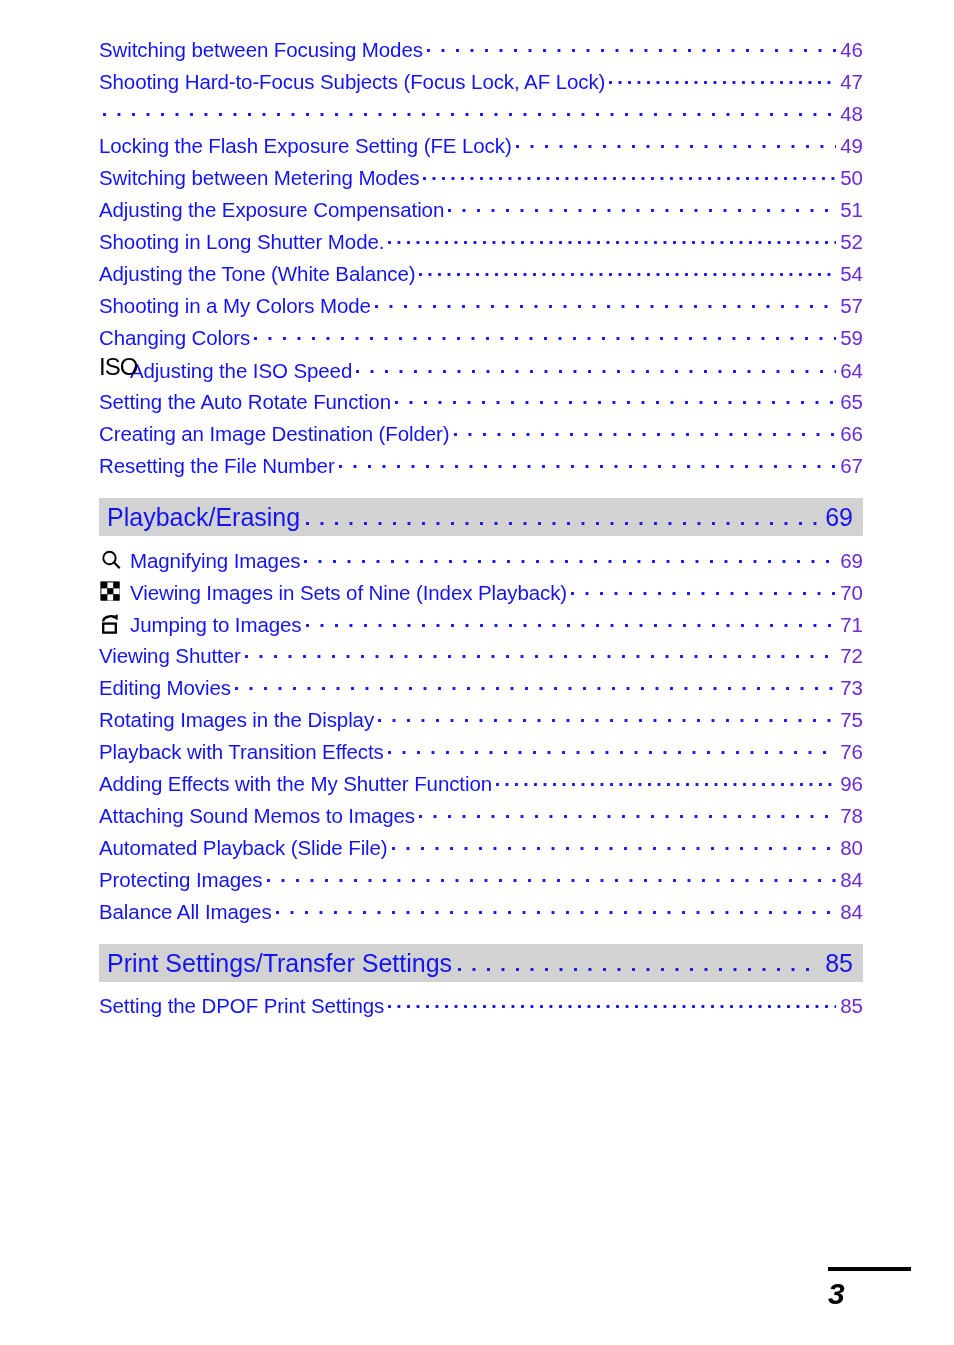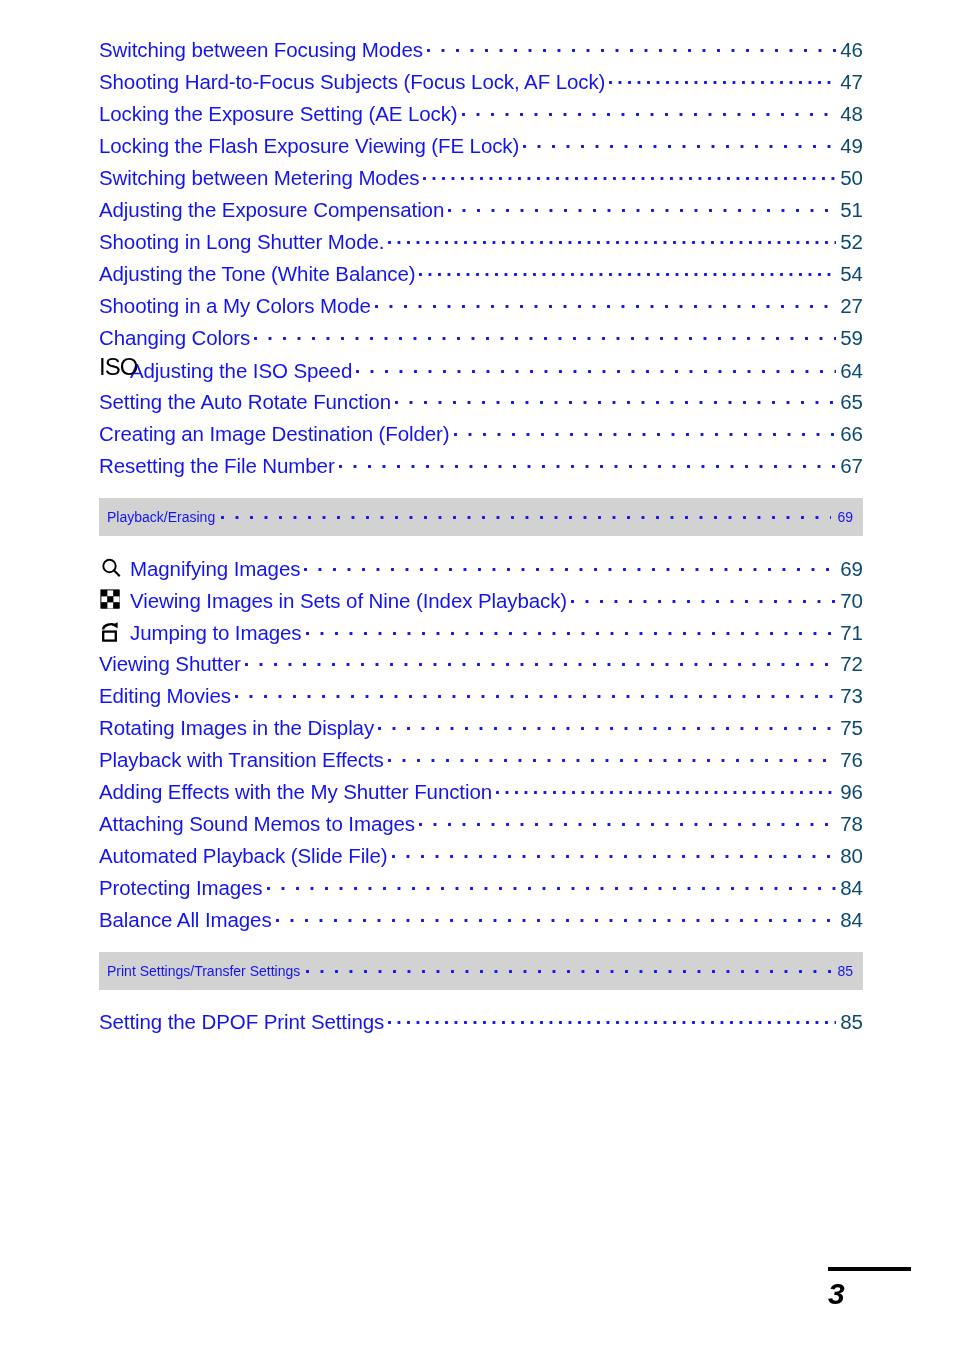--- a/index.html
+++ b/index.html
@@ -76,7 +76,7 @@
     background-size: 9.5px 3px;
   }
   .entry .pnum {
-    color: #0c4a6e;
+    color: #6d28d9;
     text-align: right;
   }
 

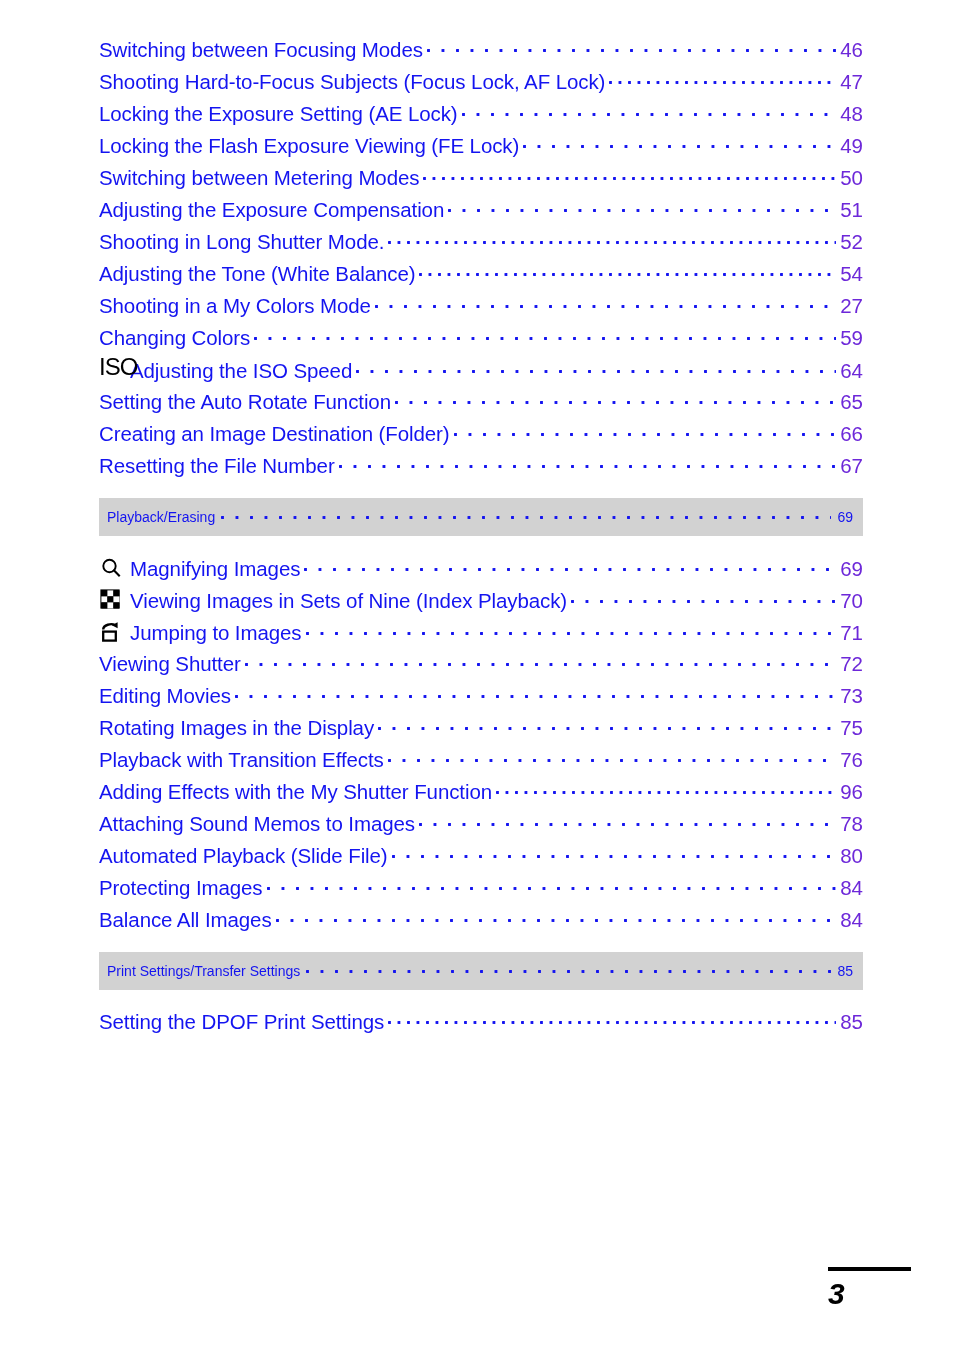--- a/index.html
+++ b/index.html
@@ -175,7 +175,6 @@
           <span class="pnum">47</span>
         </div>
         <div class="entry">
-          <span class="title">Locking the Exposure Setting (AE Lock)</span>
           <span class="leader"></span>
           <span class="pnum">48</span>
         </div>

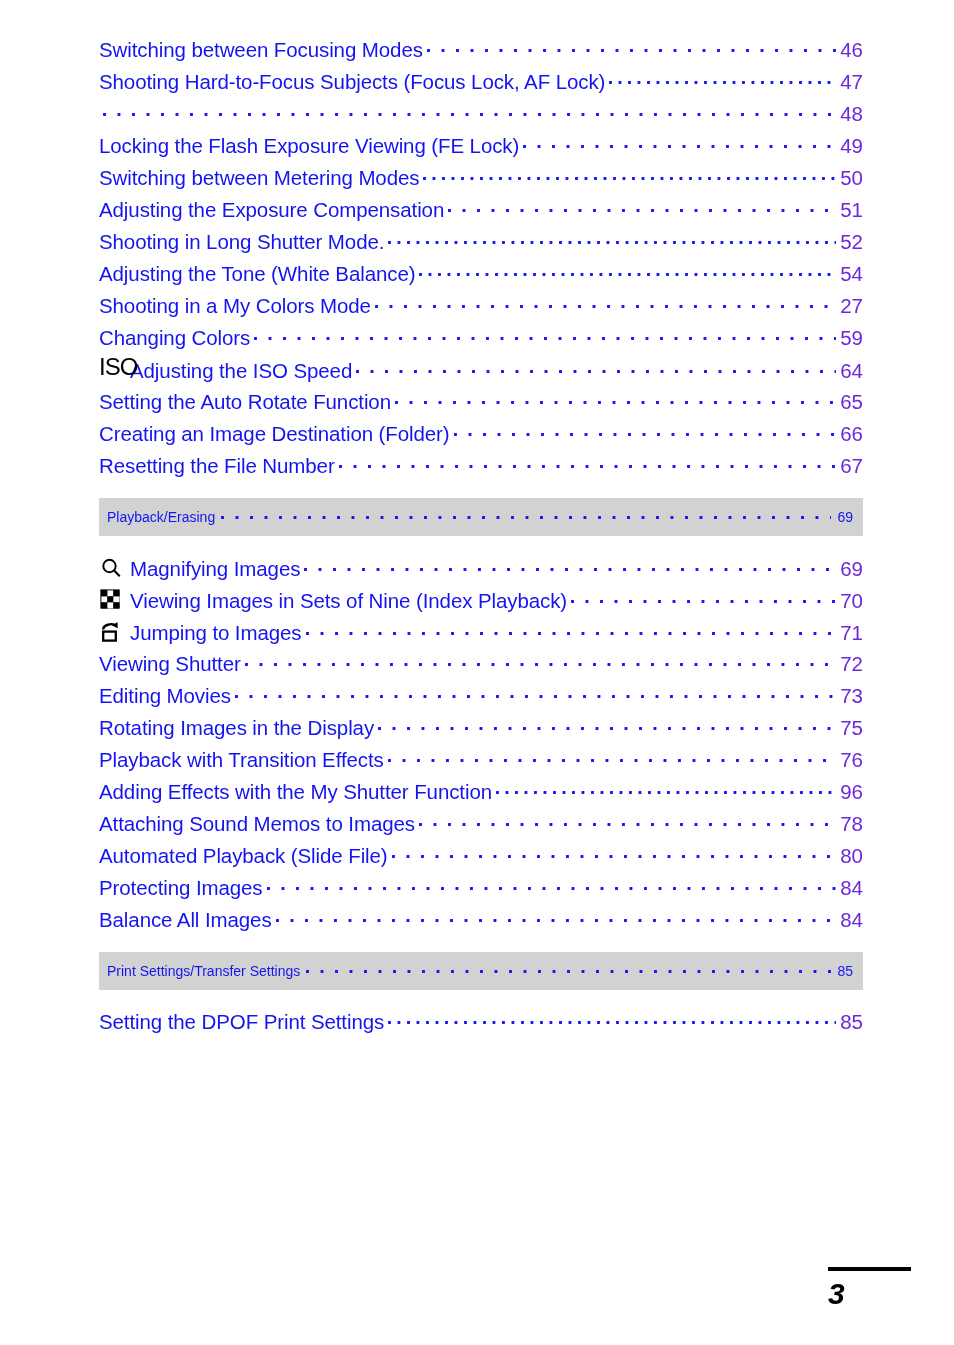--- a/index.html
+++ b/index.html
@@ -179,7 +179,7 @@
           <span class="pnum">48</span>
         </div>
         <div class="entry">
-          <span class="title">Locking the Flash Exposure Viewing (FE Lock)</span>
+          <span class="title">Locking the Flash Exposure Setting (FE Lock)</span>
           <span class="leader"></span>
           <span class="pnum">49</span>
         </div>

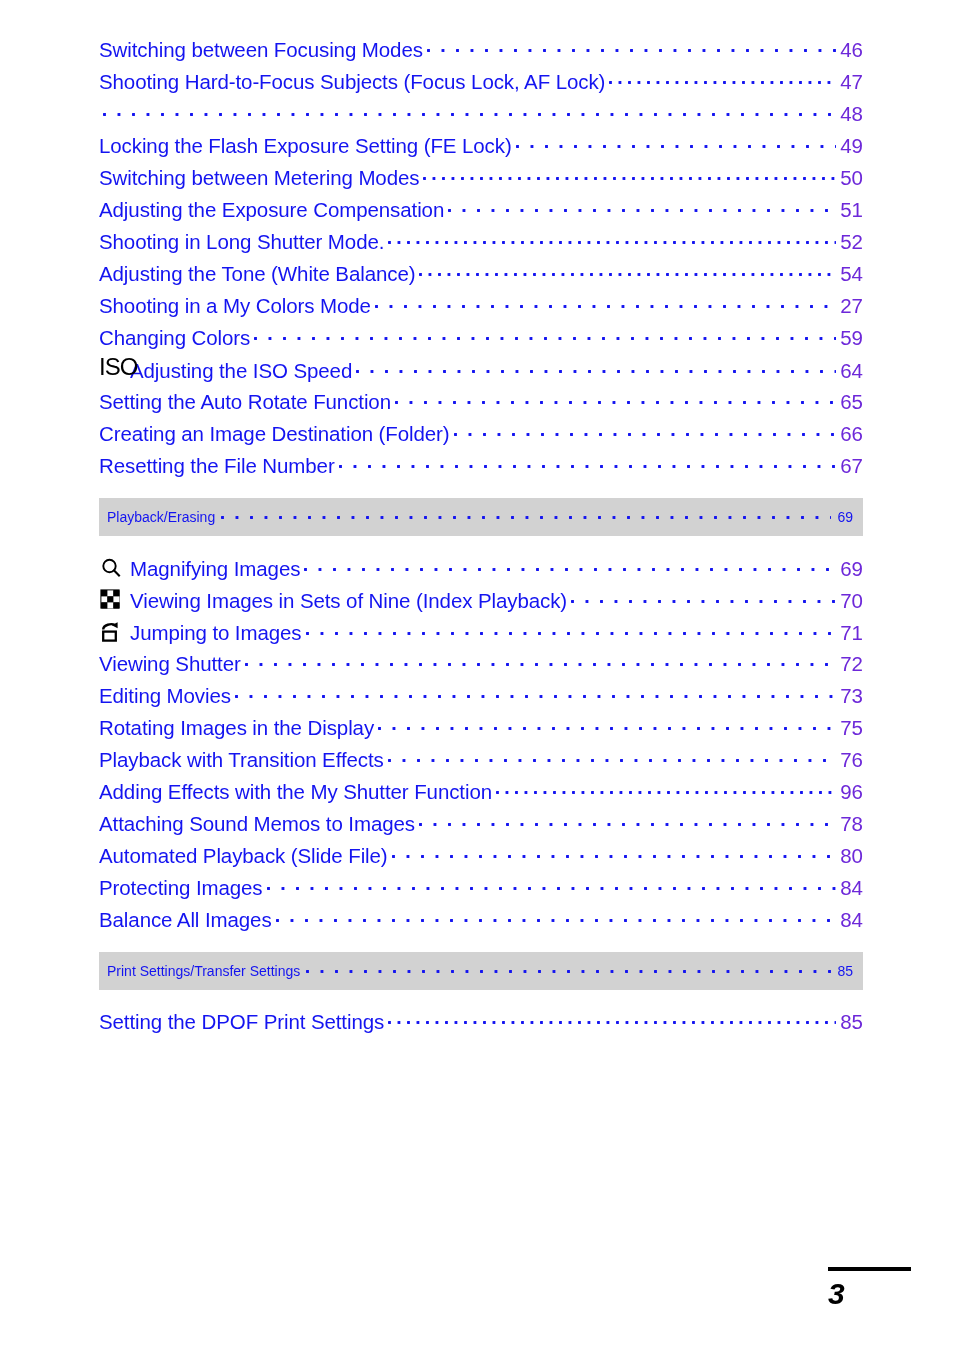--- a/index.html
+++ b/index.html
@@ -206,7 +206,7 @@
         <div class="entry">
           <span class="title">Shooting in a My Colors Mode</span>
           <span class="leader"></span>
-          <span class="pnum">27</span>
+          <span class="pnum">57</span>
         </div>
         <div class="entry">
           <span class="title">Changing Colors</span>

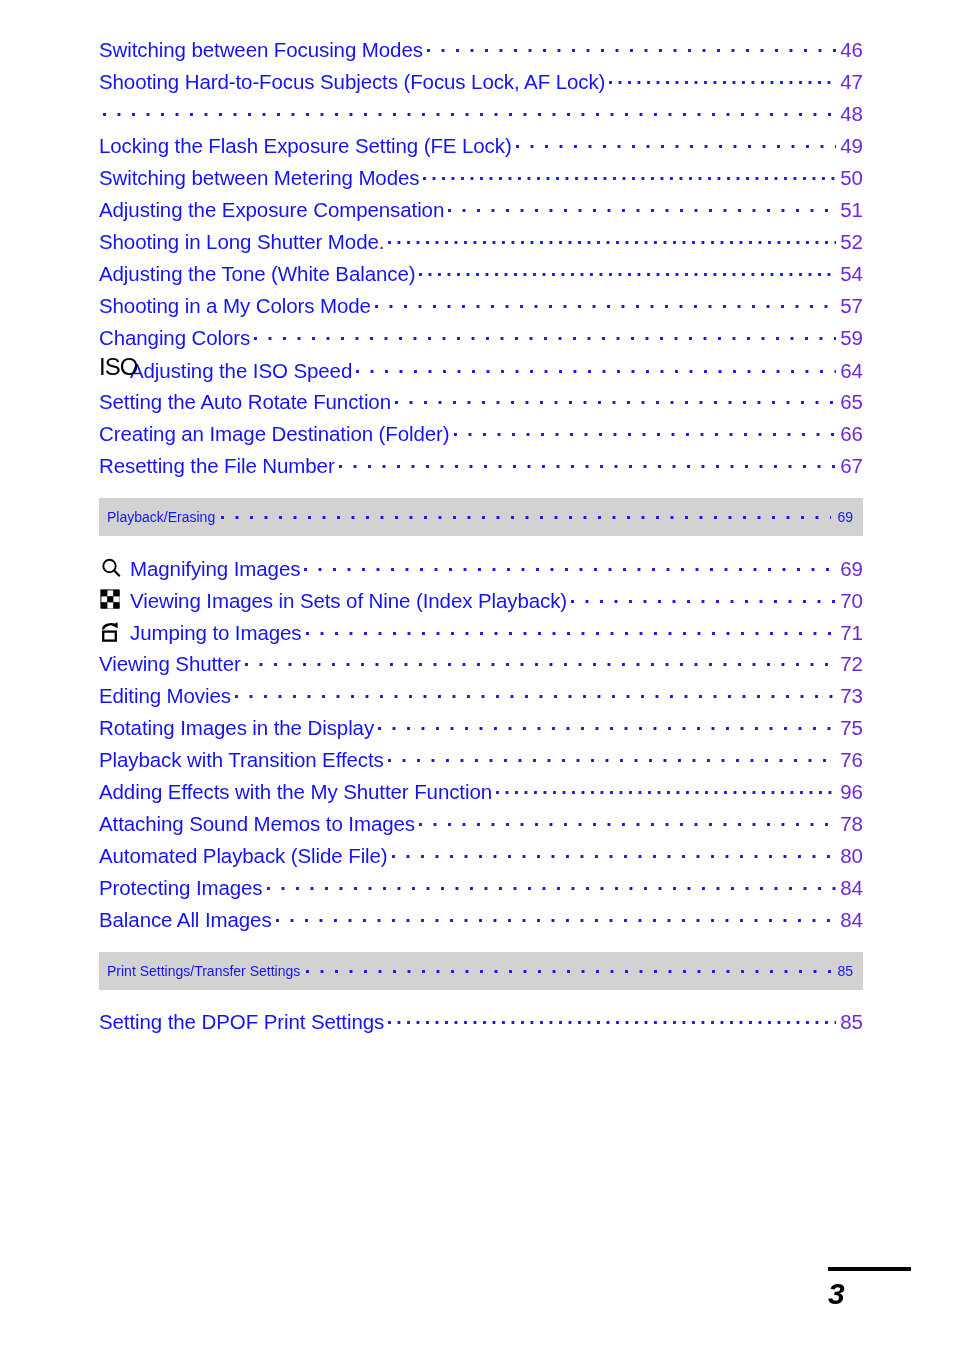--- a/index.html
+++ b/index.html
@@ -89,10 +89,10 @@
     padding: 0 10px 0 8px;
     box-sizing: border-box;
     color: #1414f0;
-    font-size: 14px;
+    font-size: 25px;
     white-space: nowrap;
     margin-top: 14px;
-    margin-bottom: 18px;
+    margin-bottom: 10px;
   }
   .section-bar .title { color:#1414f0; }
   .section-bar .leader {

